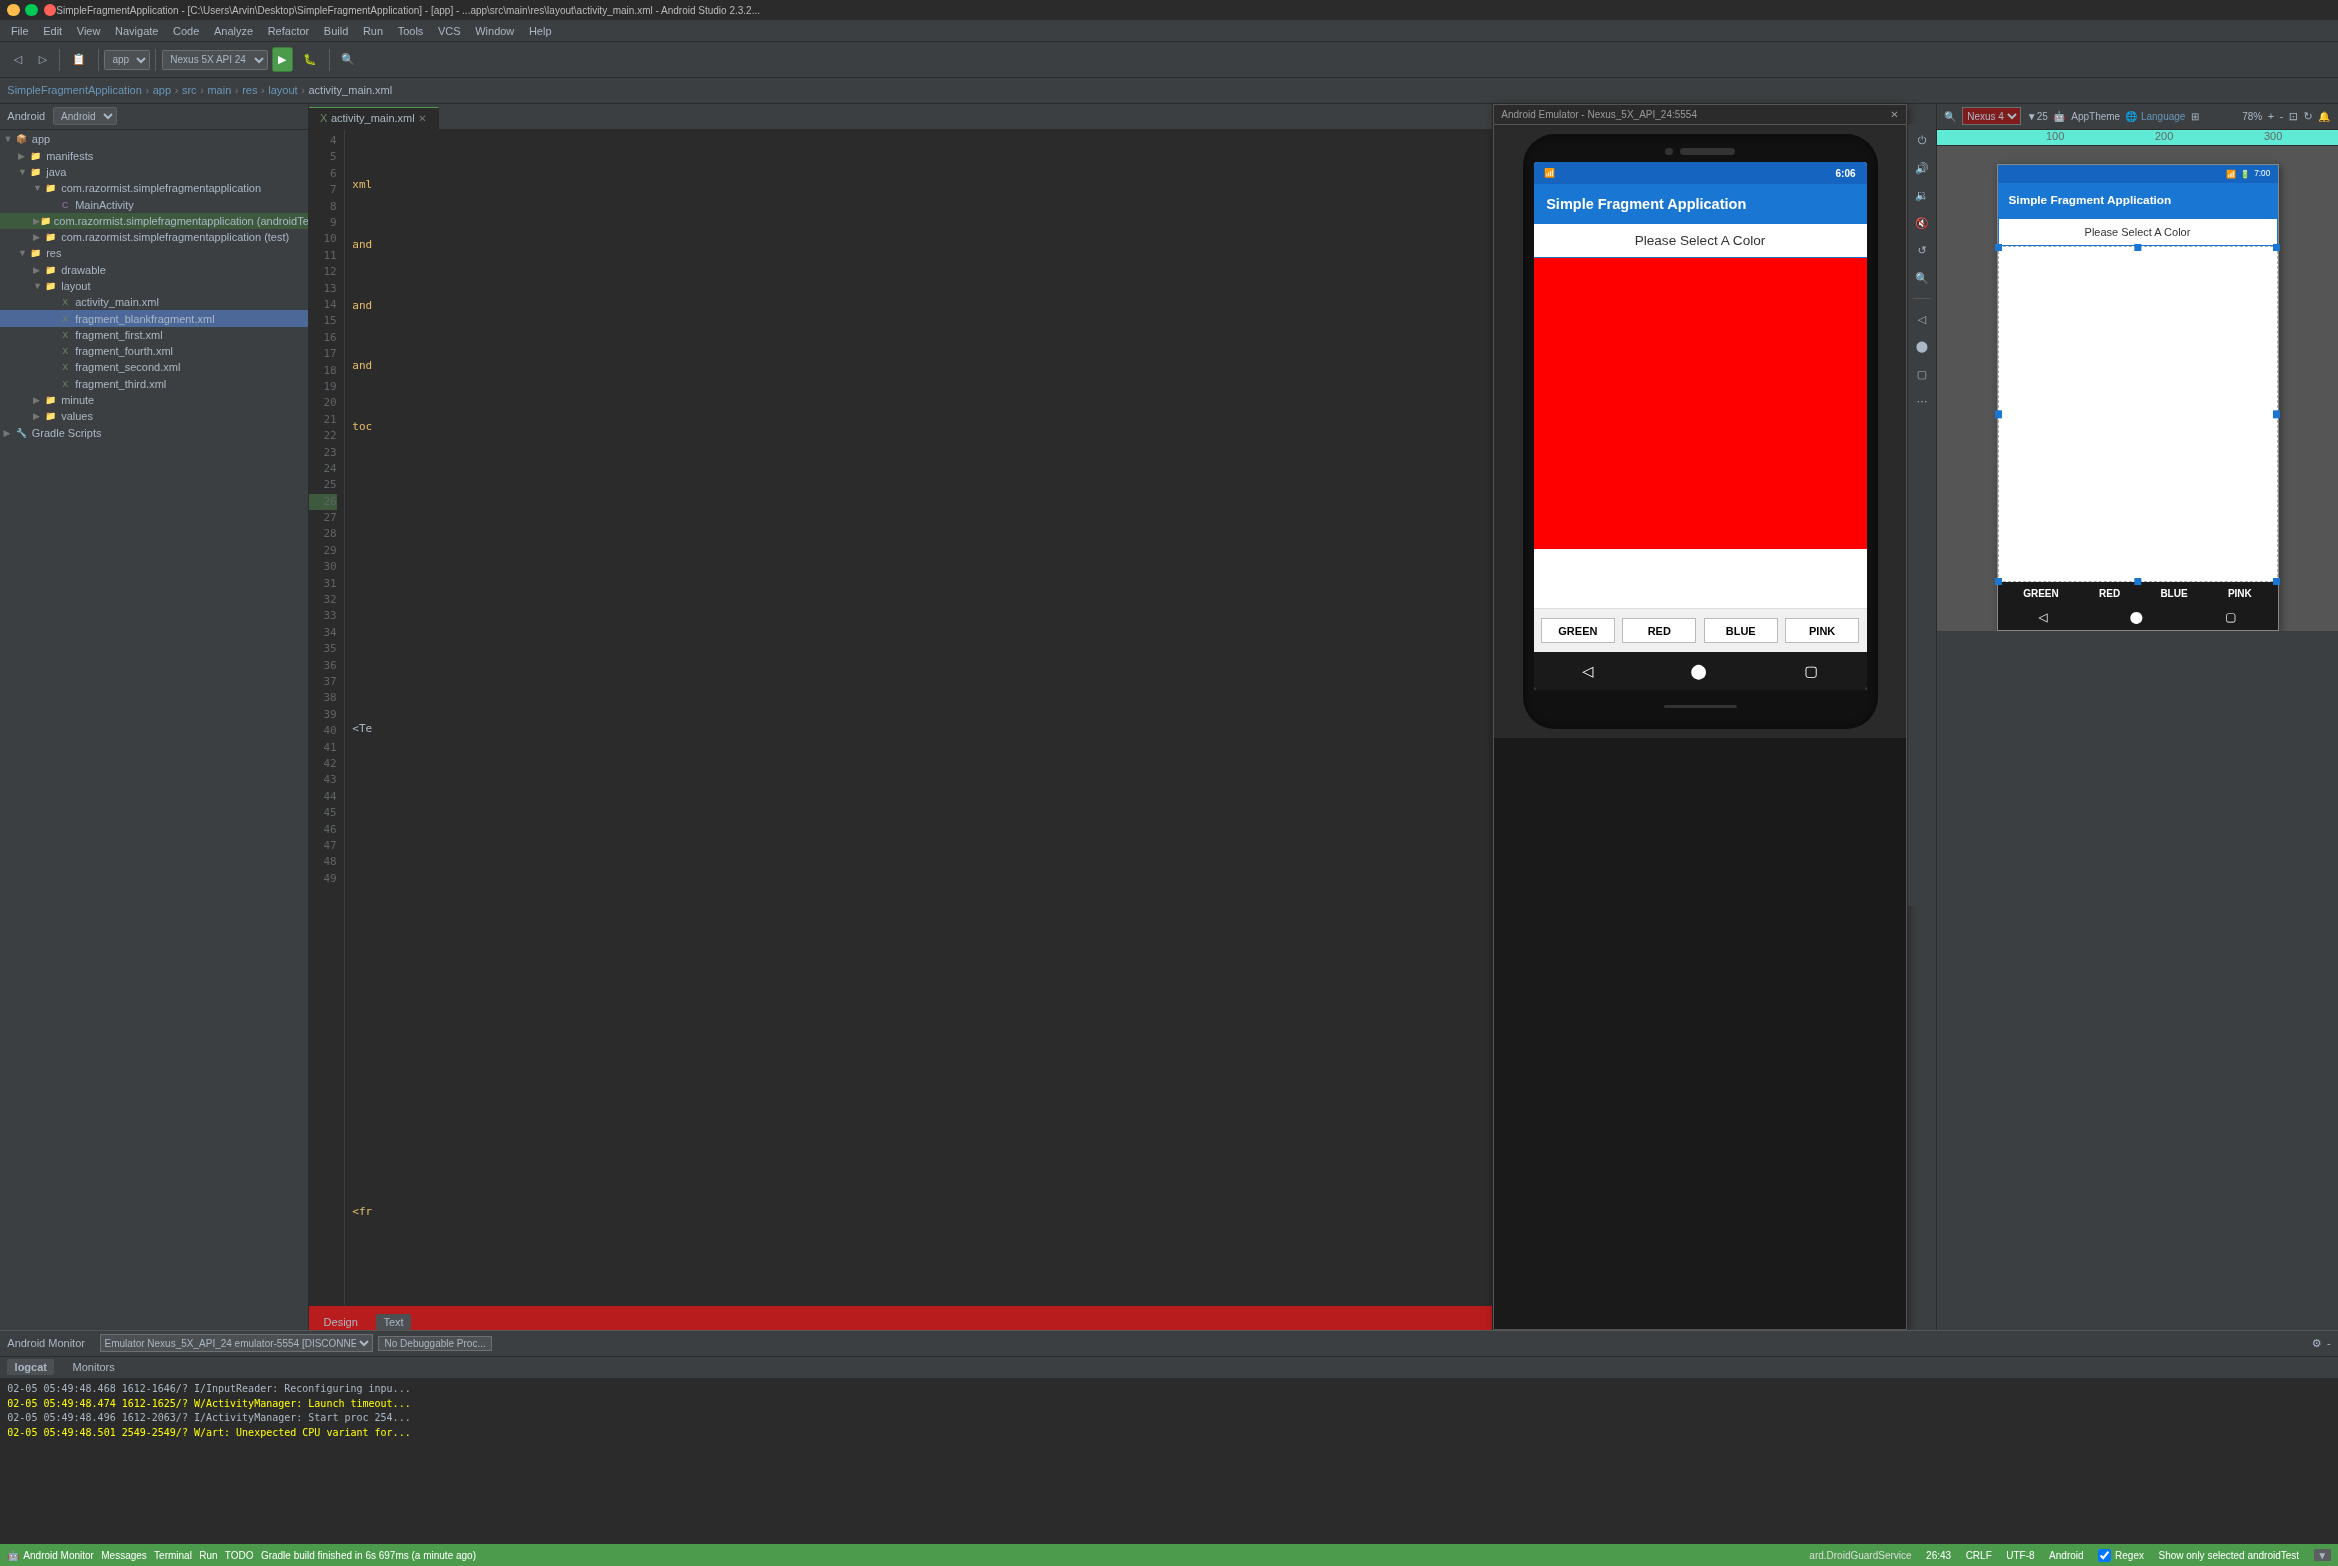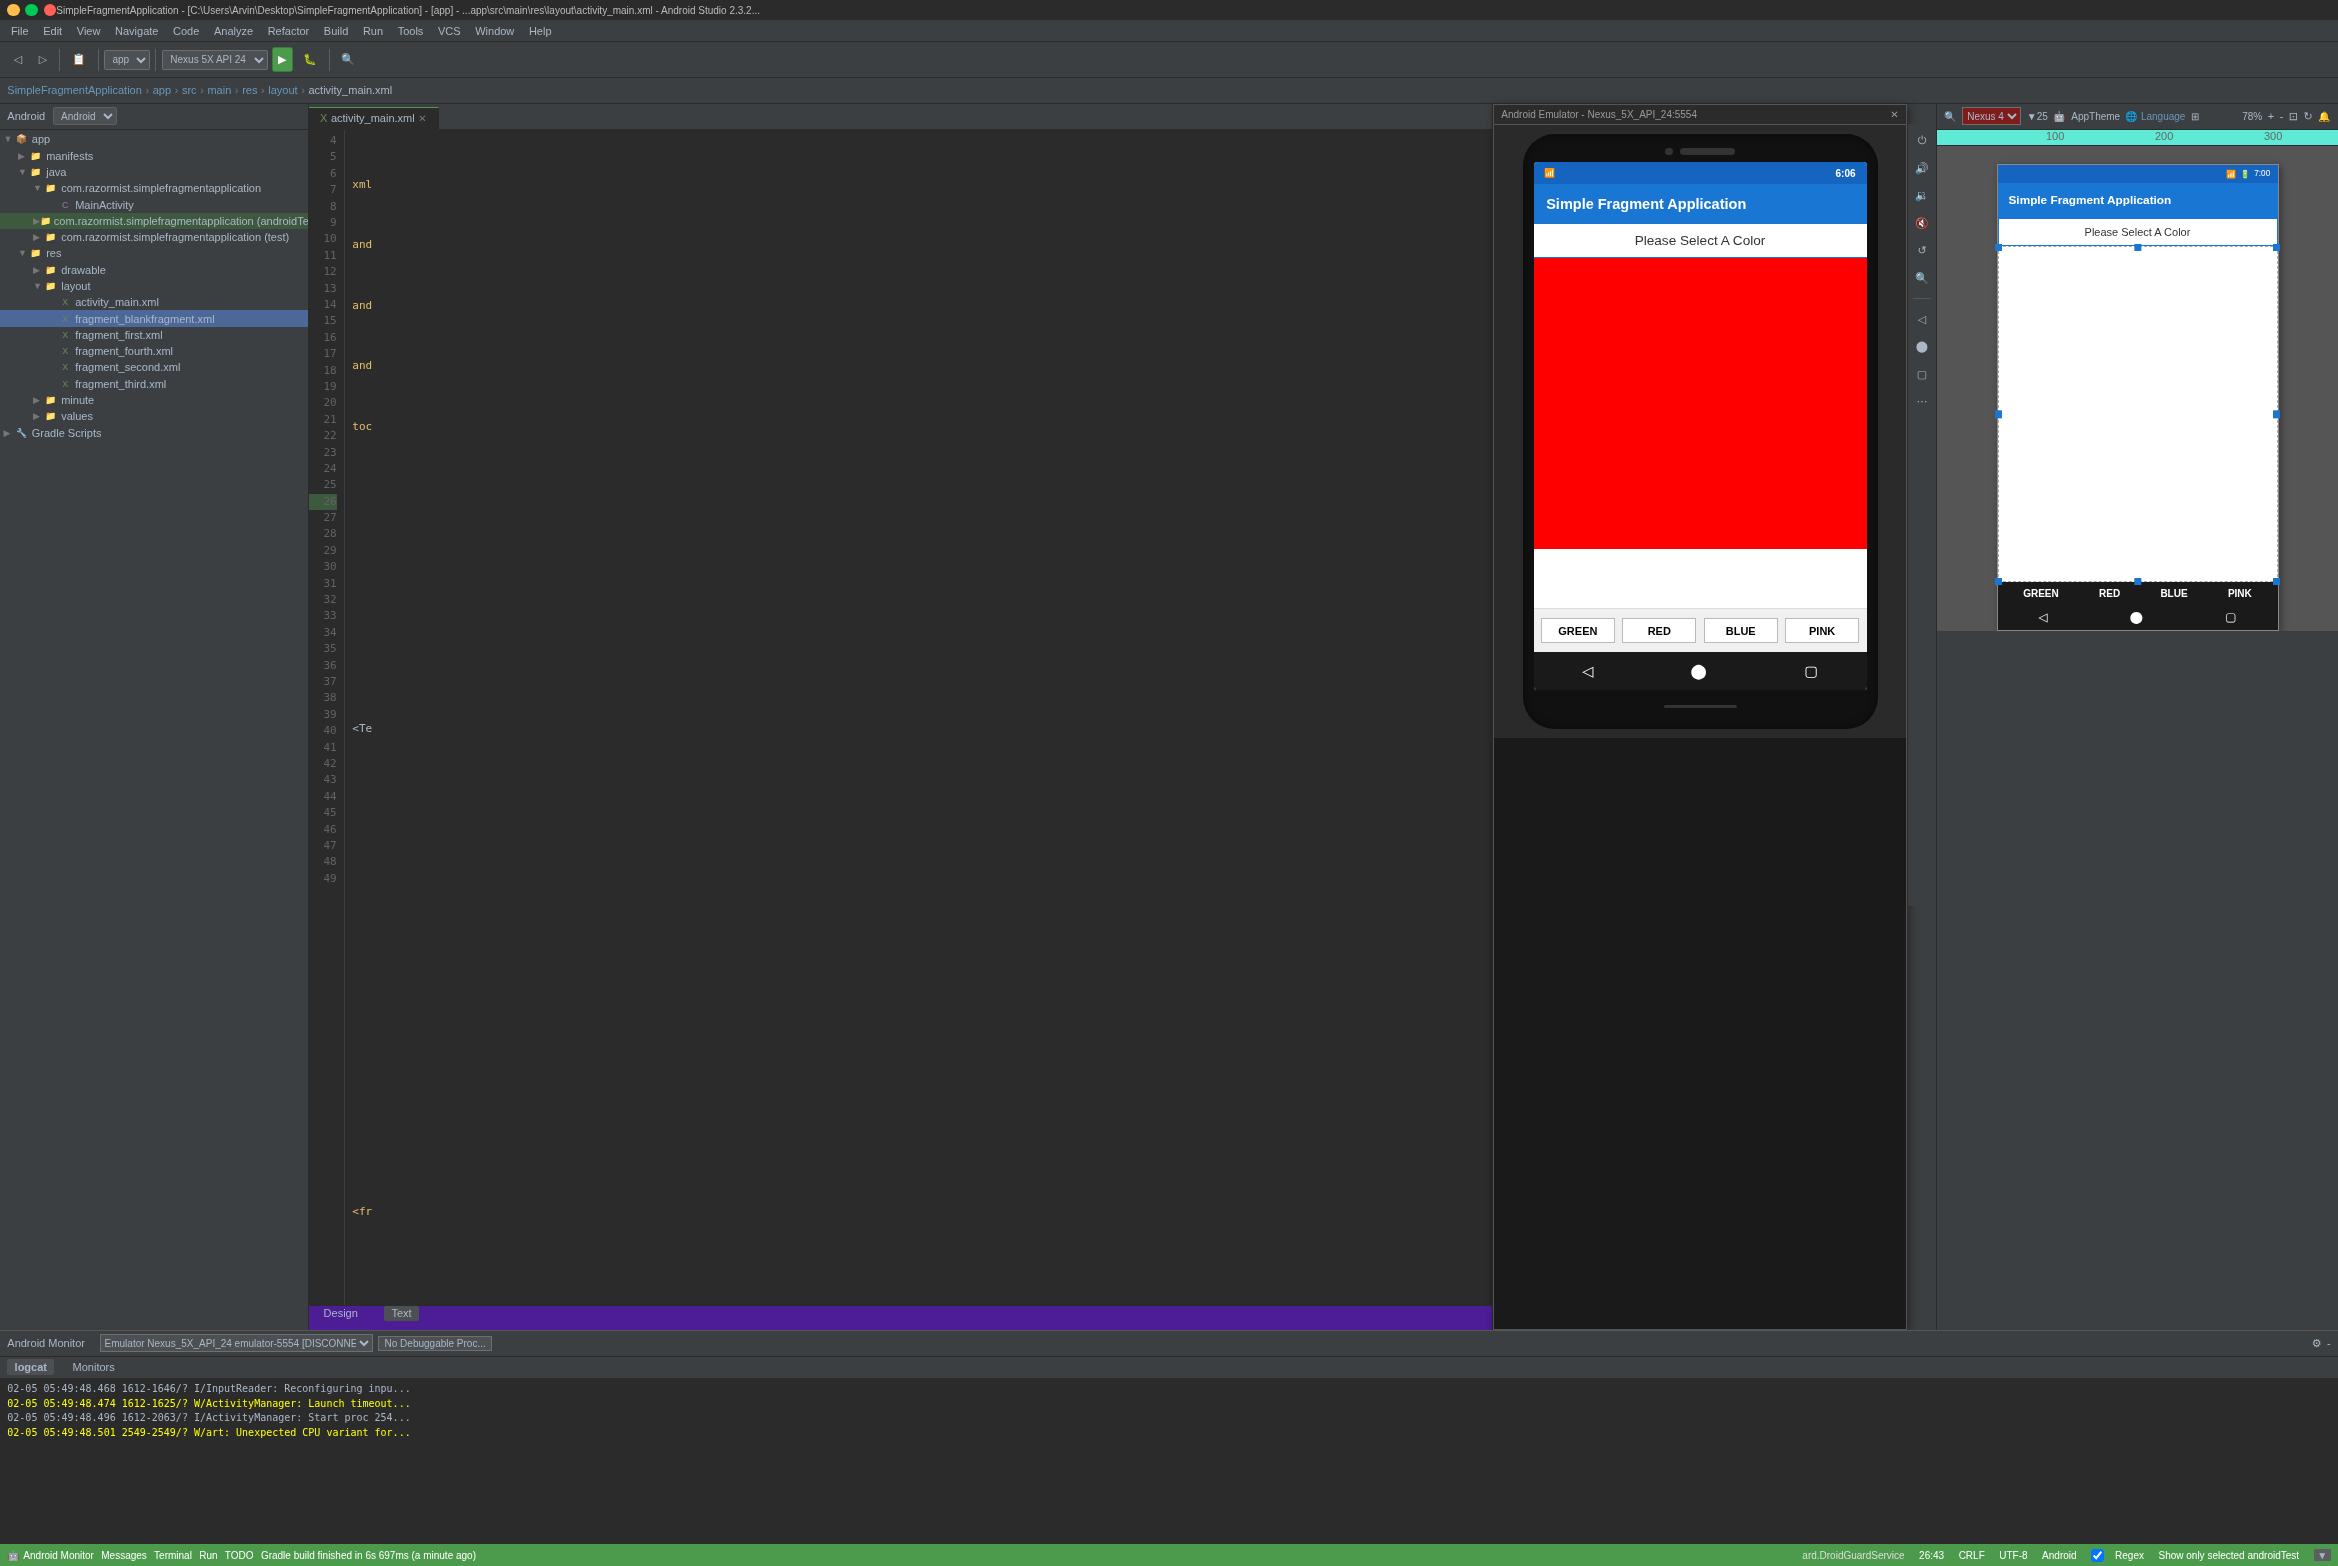--- a/index.html
+++ b/index.html
@@ -215,12 +215,12 @@
 
     .editor-bottom-tabs {
       height: 25.5px;
-      background: #4c1d95;
-      display: flex;
-      align-items: flex-start;
+      background: #b91c1c;
+      display: flex;
+      align-items: flex-end;
       padding: 0 7.3px;
       border-top: 0.9px solid #2b2b2b;
-      gap: 19px;
+      gap: 11px;
     }
     .bottom-tab {
       font-size: 11px;

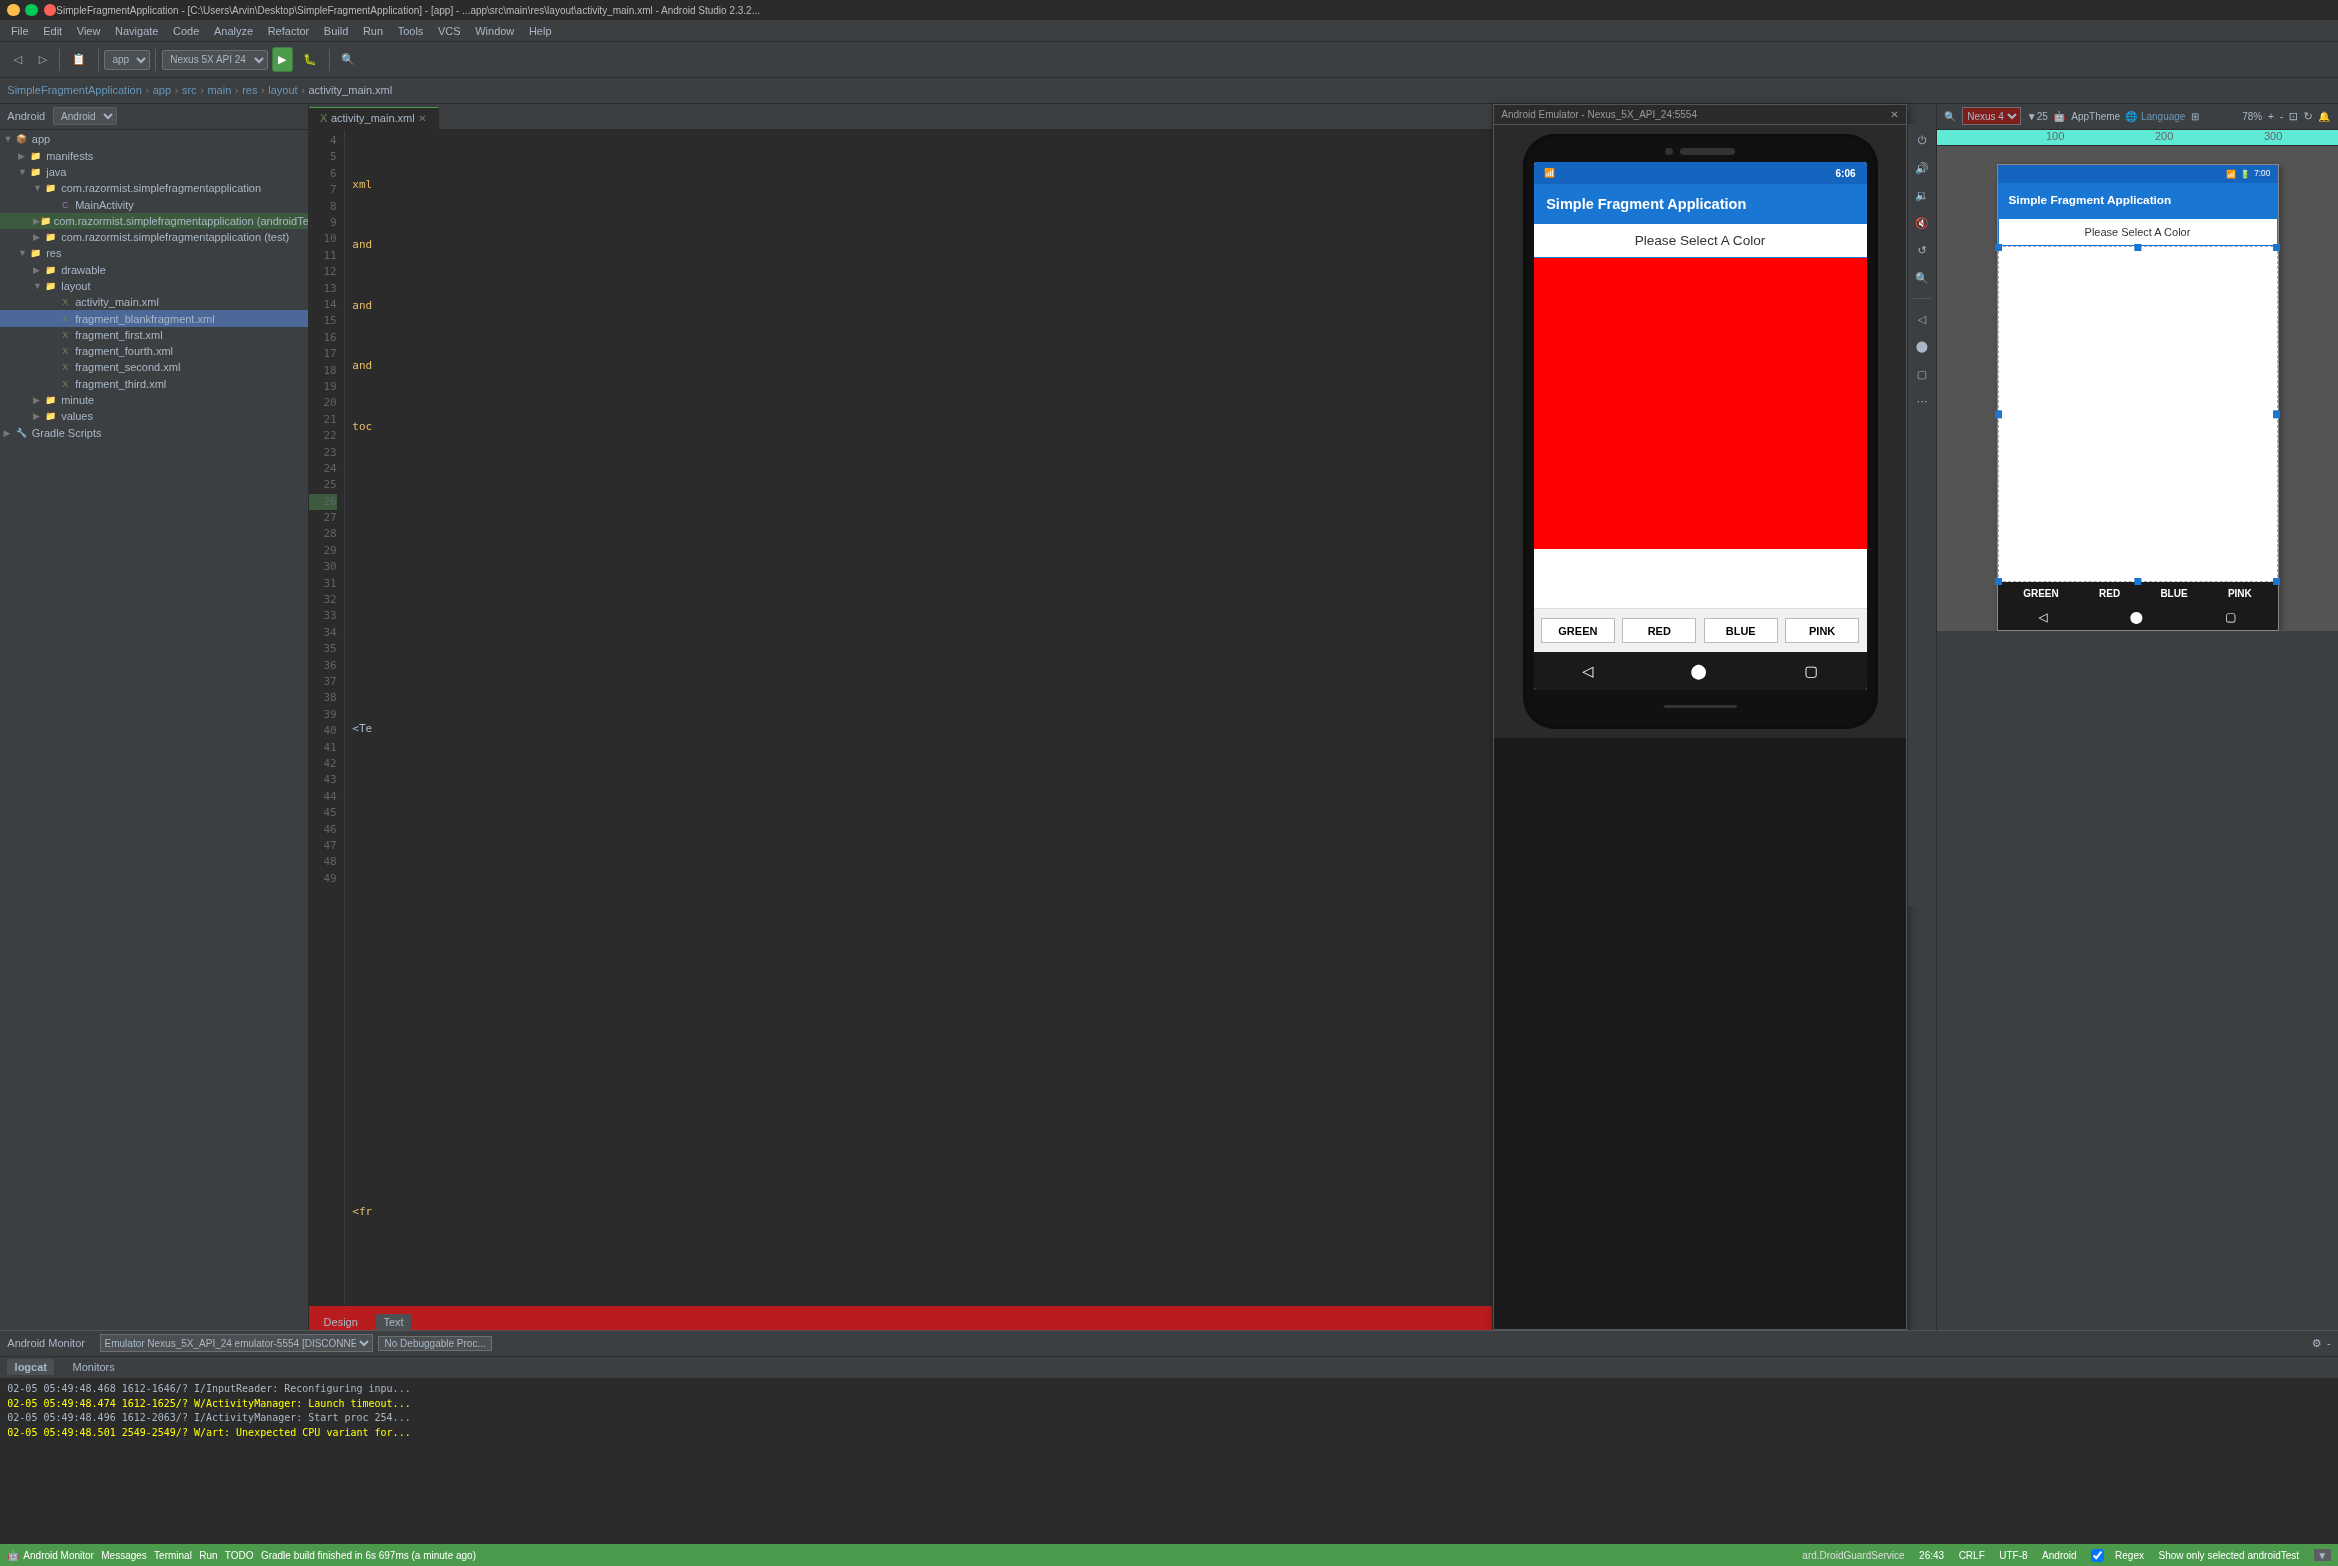--- a/index.html
+++ b/index.html
@@ -846,7 +846,7 @@
     <span>CRLF</span>
     <span>UTF-8</span>
     <span>Android</span>
-    <span style="display:flex; align-items:center; gap:11px;">
+    <span style="display:flex; align-items:center; gap:4px;">
       <input type="checkbox" checked="" style="">
       <span>Regex</span>
     </span>

